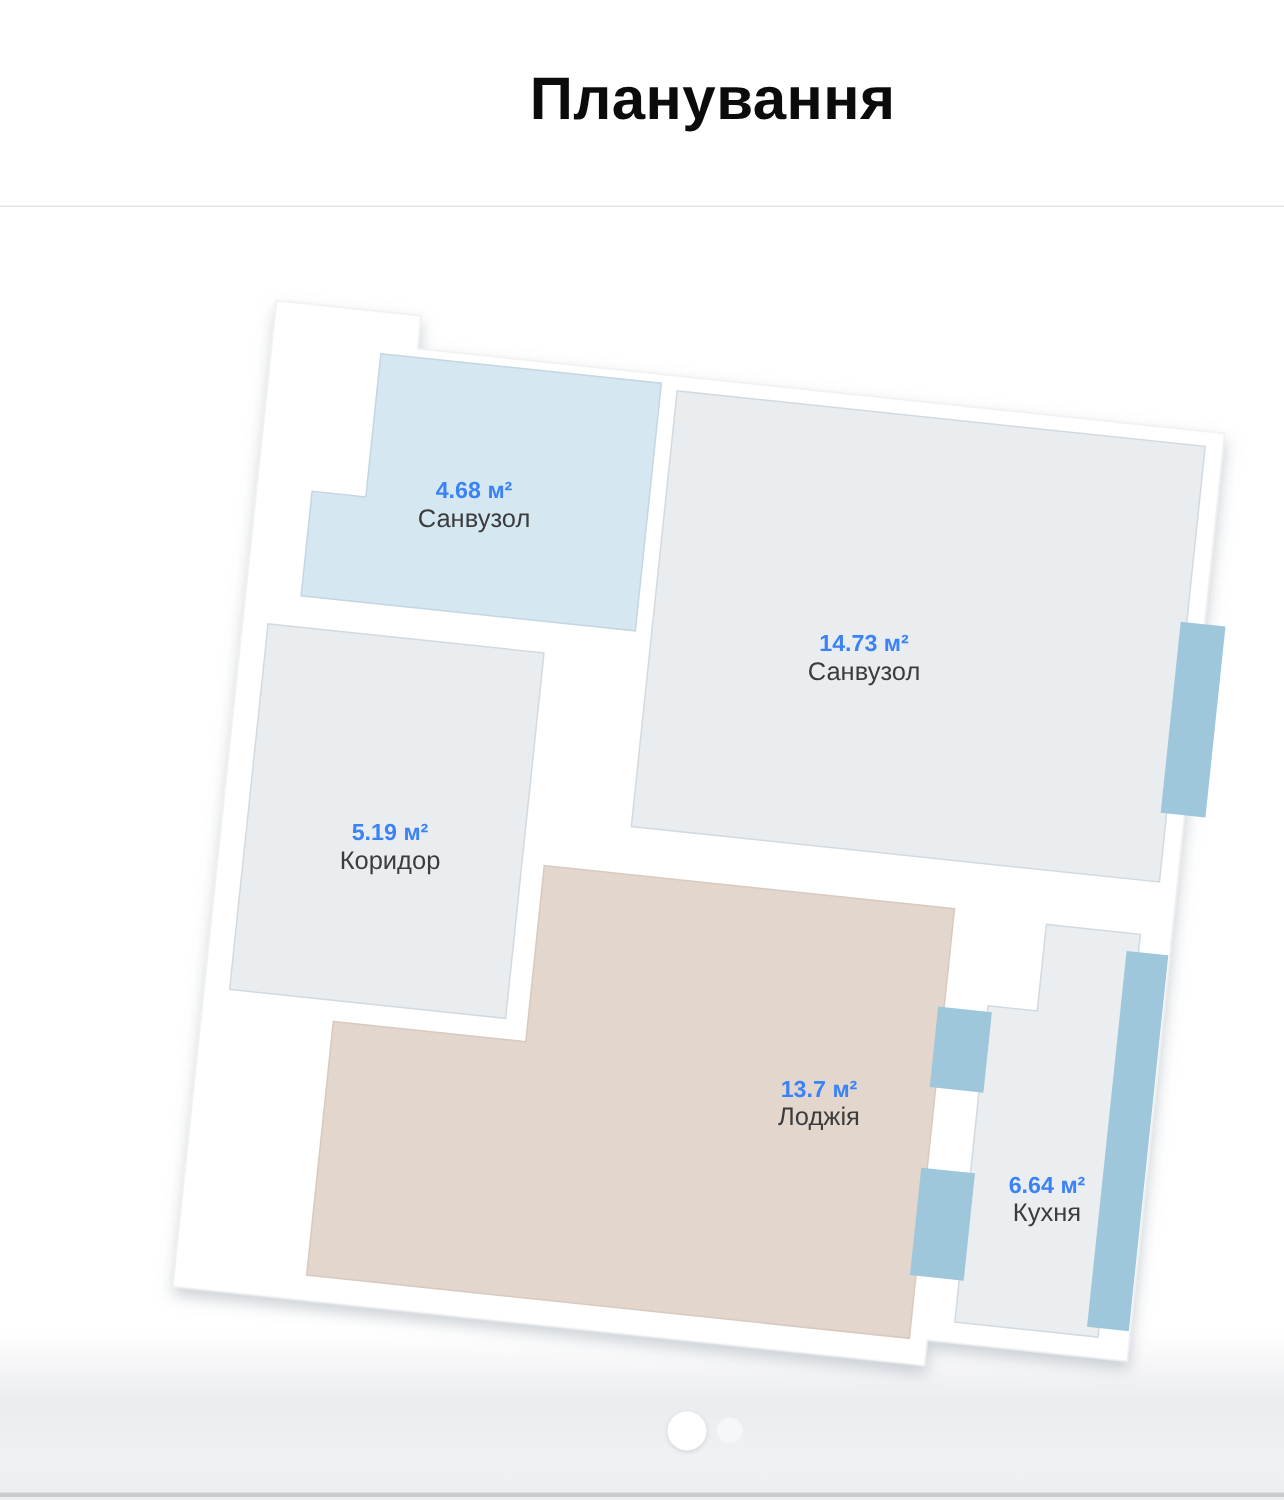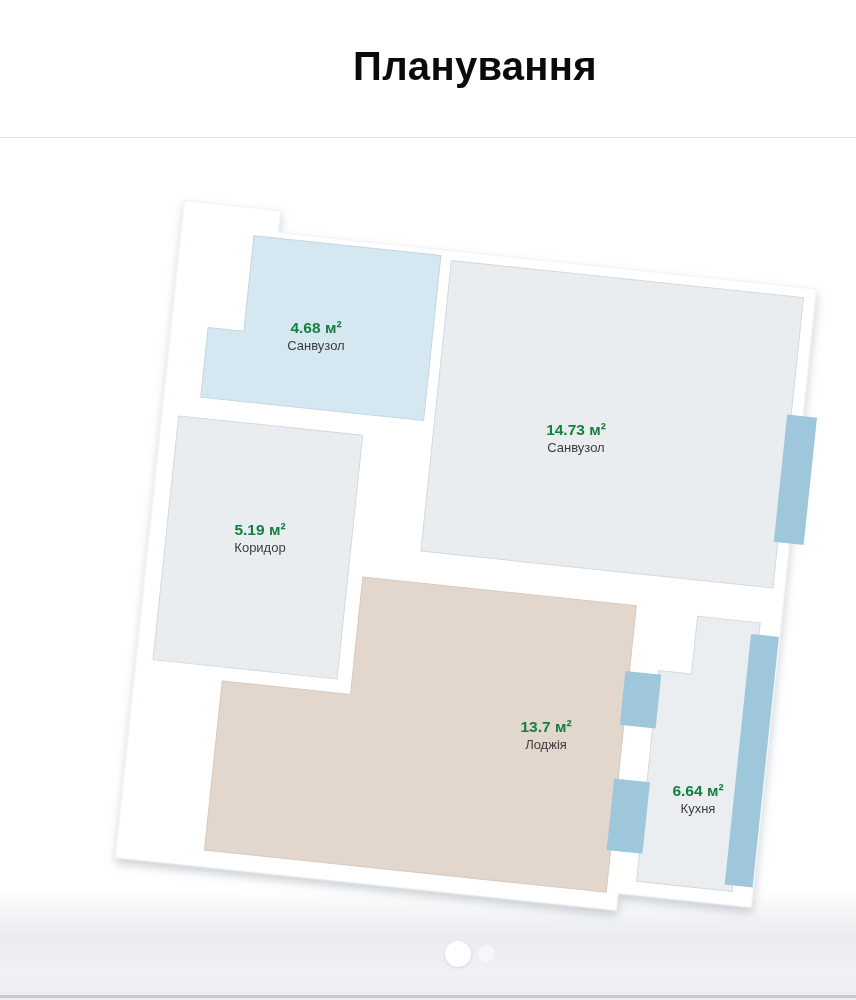--- a/index.html
+++ b/index.html
@@ -31,7 +31,7 @@
     position:absolute;z-index:3;transform:translate(-50%,-50%);
     text-align:center;white-space:nowrap;pointer-events:none;
   }
-  .room-label .area{font-size:15.5px;font-weight:700;color:#15803d;line-height:19px;}
+  .room-label .area{font-size:15.5px;font-weight:700;color:#3b82f6;line-height:19px;}
   .room-label .rname{font-size:13px;font-weight:400;color:#3c3c3c;line-height:17px;}
   .dot{position:absolute;border-radius:50%;z-index:5;}
   .dot.active{

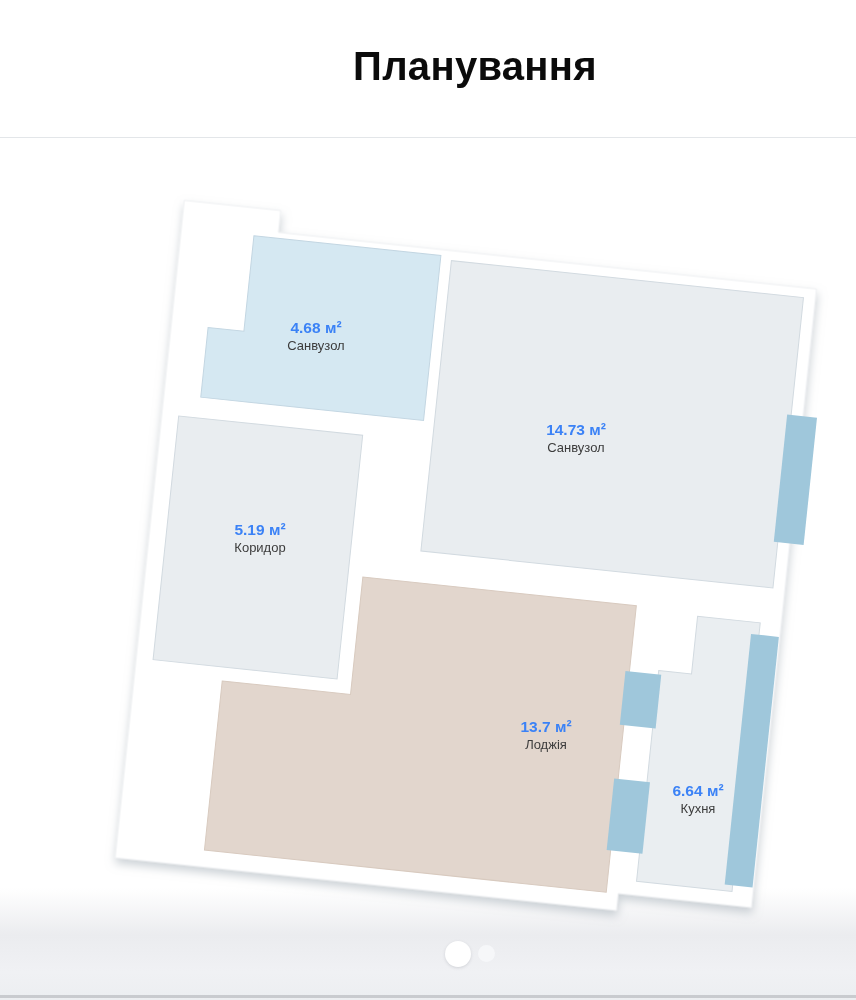--- a/index.html
+++ b/index.html
@@ -32,7 +32,7 @@
     text-align:center;white-space:nowrap;pointer-events:none;
   }
   .room-label .area{font-size:15.5px;font-weight:700;color:#3b82f6;line-height:19px;}
-  .room-label .rname{font-size:13px;font-weight:400;color:#3c3c3c;line-height:17px;}
+  .room-label .rname{font-size:17px;font-weight:400;color:#3c3c3c;line-height:17px;}
   .dot{position:absolute;border-radius:50%;z-index:5;}
   .dot.active{
     left:445px;top:941px;width:26px;height:26px;background:#ffffff;

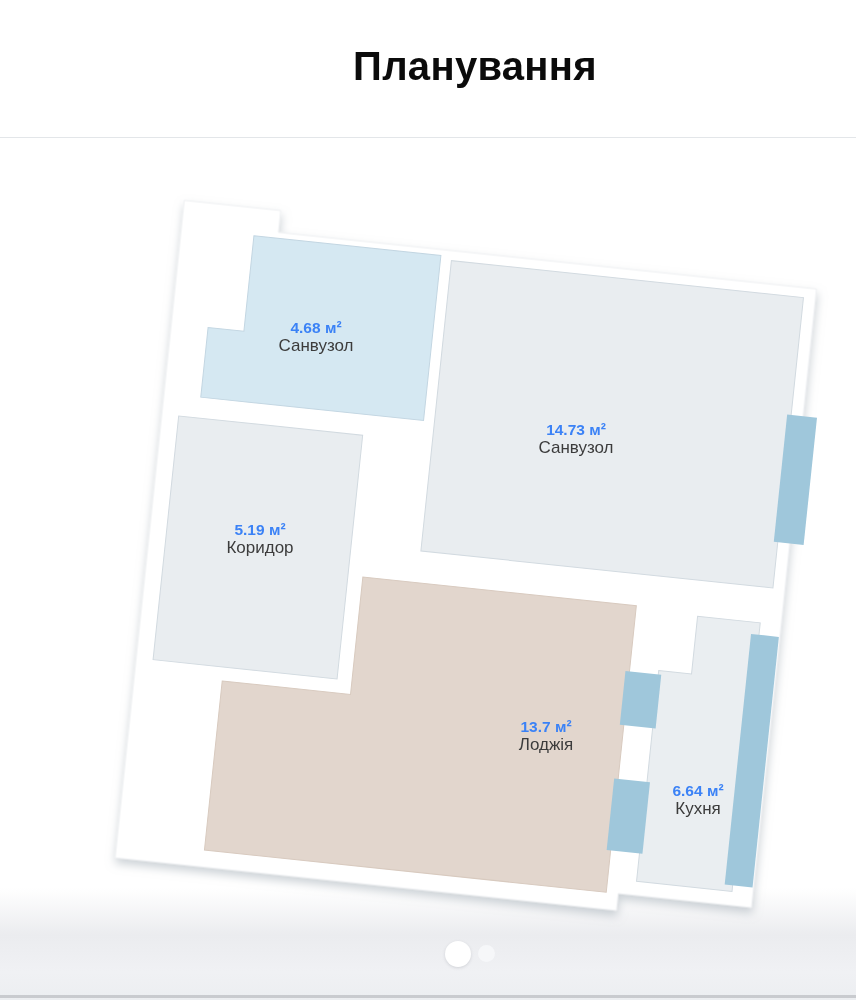--- a/index.html
+++ b/index.html
@@ -85,7 +85,7 @@
   <div class="area">14.73 м²</div>
   <div class="rname">Санвузол</div>
 </div>
-<div class="room-label" style="left:260px;top:538px">
+<div class="room-label" style="left:260px;top:564px">
   <div class="area">5.19 м²</div>
   <div class="rname">Коридор</div>
 </div>

